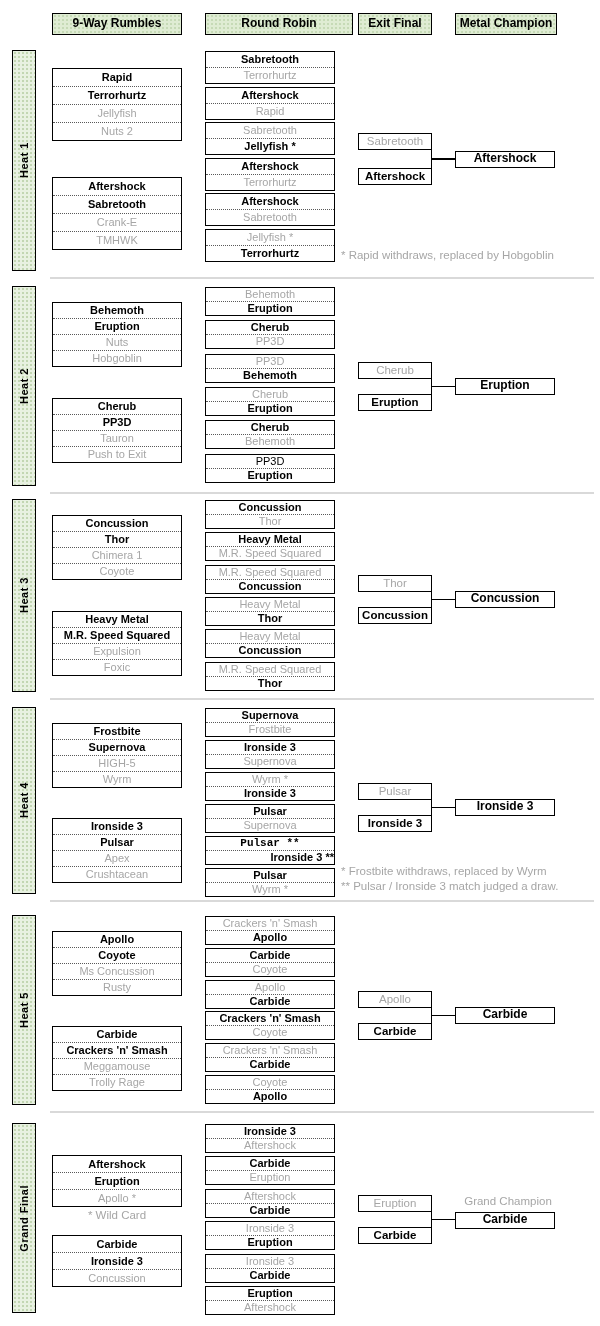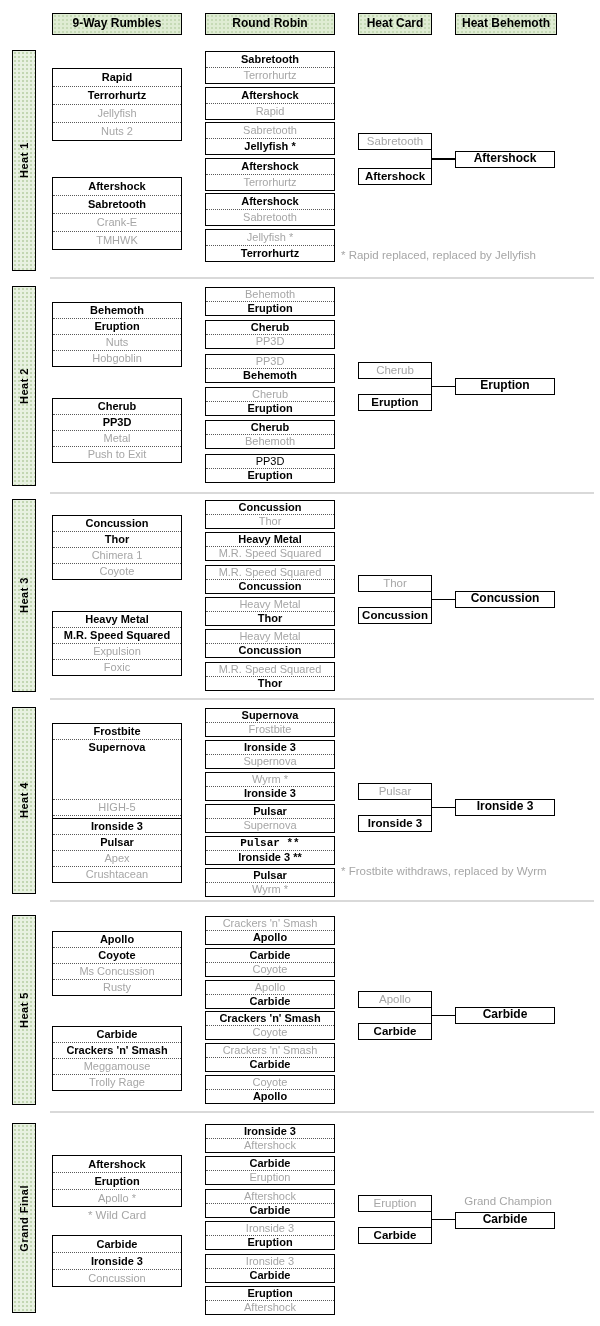--- a/index.html
+++ b/index.html
@@ -35,7 +35,7 @@
 
 <div id="canvas">
   <div class="hdr" style="left:52px;width:130px;">9-Way Rumbles</div>
-  <div class="hdr" style="left:205px;width:130px;">Round Robin</div>
+  <div class="hdr" style="left:205px;width:148px;">Round Robin</div>
   <div class="hdr" style="left:358px;width:74px;">Heat Card</div>
   <div class="hdr" style="left:455px;width:102px;">Heat Behemoth</div>
   <div id="heats">

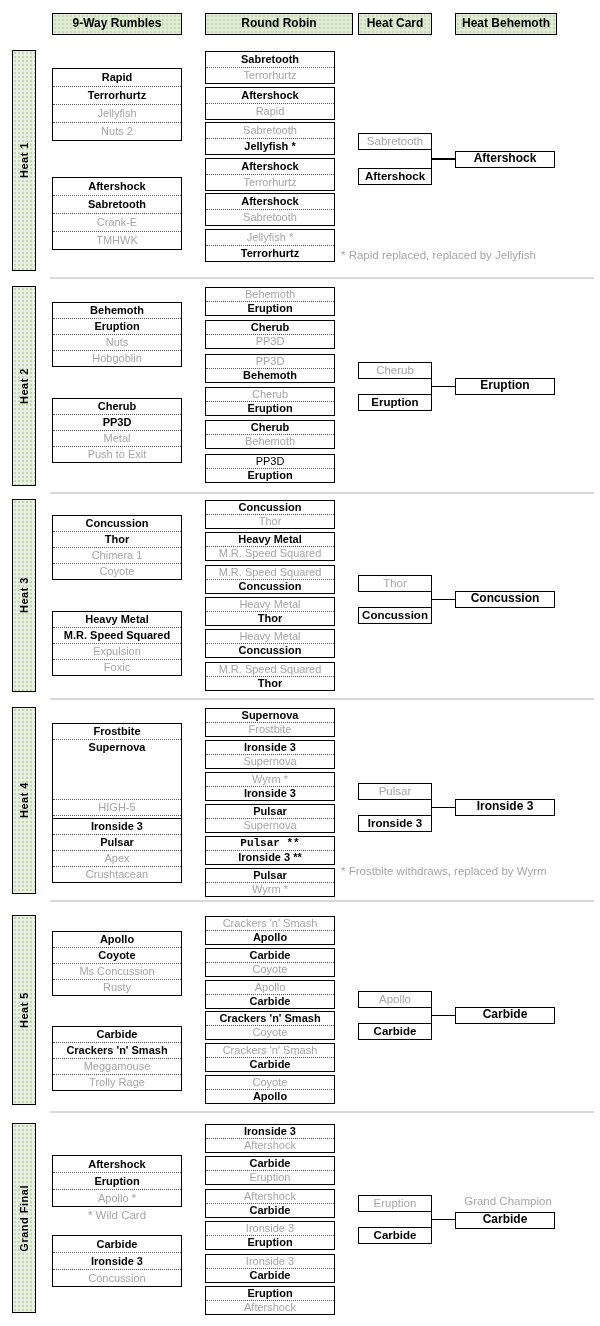--- a/index.html
+++ b/index.html
@@ -36,7 +36,7 @@
 <div id="canvas">
   <div class="hdr" style="left:52px;width:130px;">9-Way Rumbles</div>
   <div class="hdr" style="left:205px;width:148px;">Round Robin</div>
-  <div class="hdr" style="left:358px;width:74px;">Heat Card</div>
+  <div class="hdr" style="left:358px;width:74px;">Exit Final</div>
   <div class="hdr" style="left:455px;width:102px;">Heat Behemoth</div>
   <div id="heats">
       <div class="divider" style="top:277px;"></div>

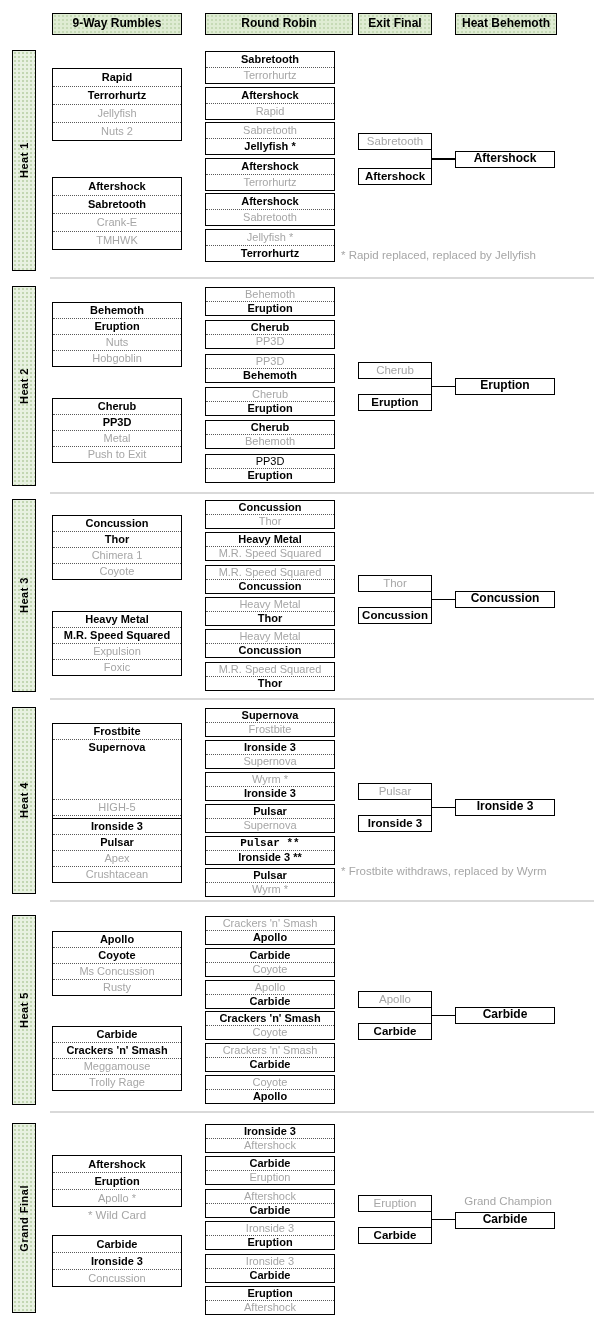--- a/index.html
+++ b/index.html
@@ -37,7 +37,7 @@
   <div class="hdr" style="left:52px;width:130px;">9-Way Rumbles</div>
   <div class="hdr" style="left:205px;width:148px;">Round Robin</div>
   <div class="hdr" style="left:358px;width:74px;">Exit Final</div>
-  <div class="hdr" style="left:455px;width:102px;">Heat Behemoth</div>
+  <div class="hdr" style="left:455px;width:102px;">Metal Champion</div>
   <div id="heats">
       <div class="divider" style="top:277px;"></div>
       <div class="divider" style="top:492px;"></div>

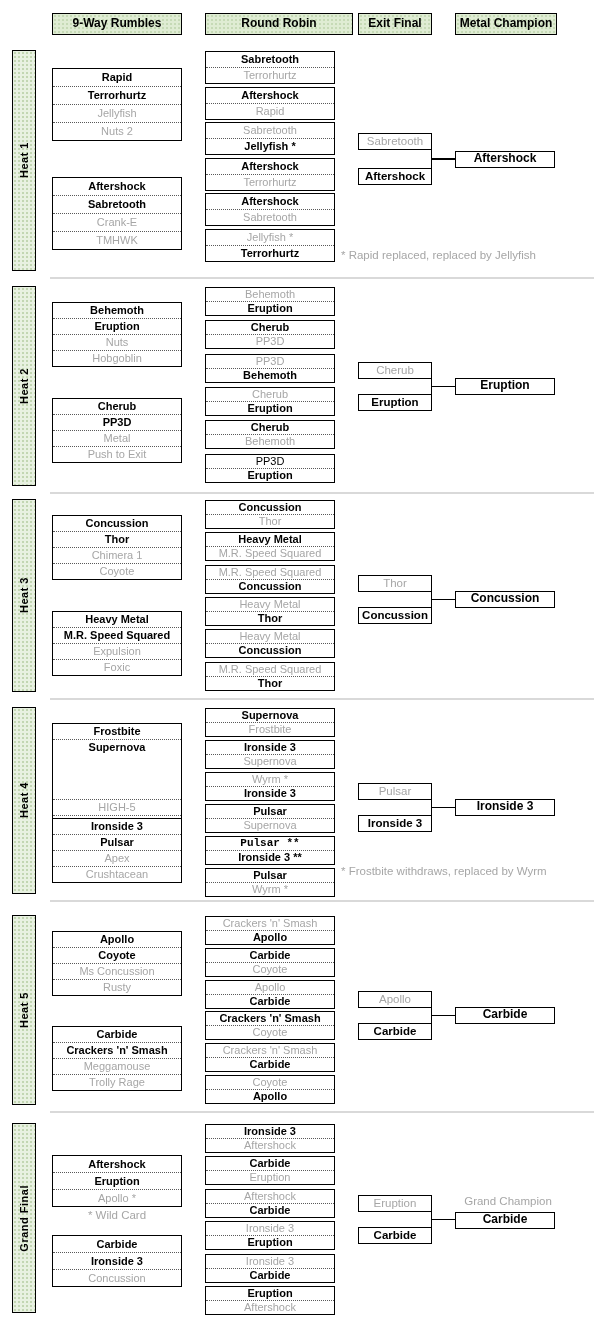--- a/index.html
+++ b/index.html
@@ -89,7 +89,7 @@
         <div class="vline" style="left:430.5px;width:1.5px;top:102px;height:18px;"></div>
         <div class="hline" style="left:432px;width:23px;height:1.5px;top:110.25px;"></div>
         <div class="champ" style="top:103px;">Aftershock</div>
-        <div class="note" style="top:200px;">* Rapid replaced, replaced by Jellyfish</div>
+        <div class="note" style="top:200px;">* Rapid withdraws, replaced by Hobgoblin</div>
       </div>
       <div class="heat" style="top:284px;height:212px;">
         <div class="bar" style="height:200px;">

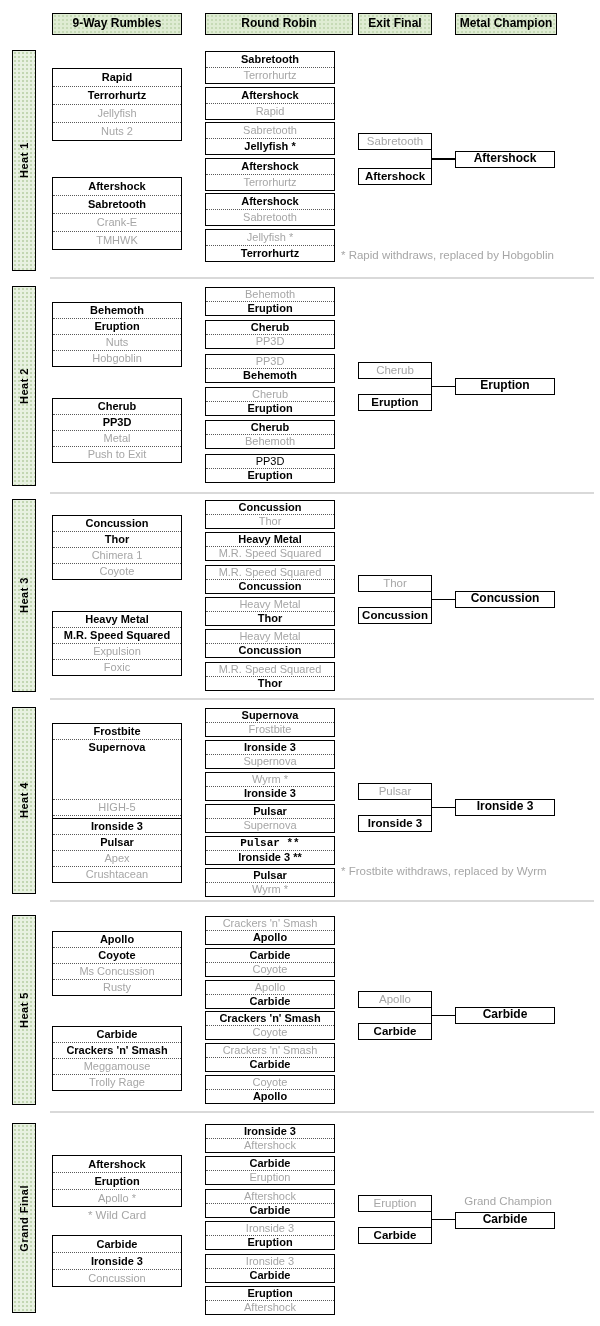--- a/index.html
+++ b/index.html
@@ -104,7 +104,7 @@
         <div class="box" style="left:52px;width:130px;top:114px;">
           <div class="row w" style="line-height:15px;">Cherub</div>
           <div class="row w" style="line-height:15px;">PP3D</div>
-          <div class="row o" style="line-height:15px;">Metal</div>
+          <div class="row o" style="line-height:15px;">Tauron</div>
           <div class="row o" style="line-height:15px;">Push to Exit</div>
         </div>
         <div class="box" style="left:205px;width:130px;top:3.0px;">

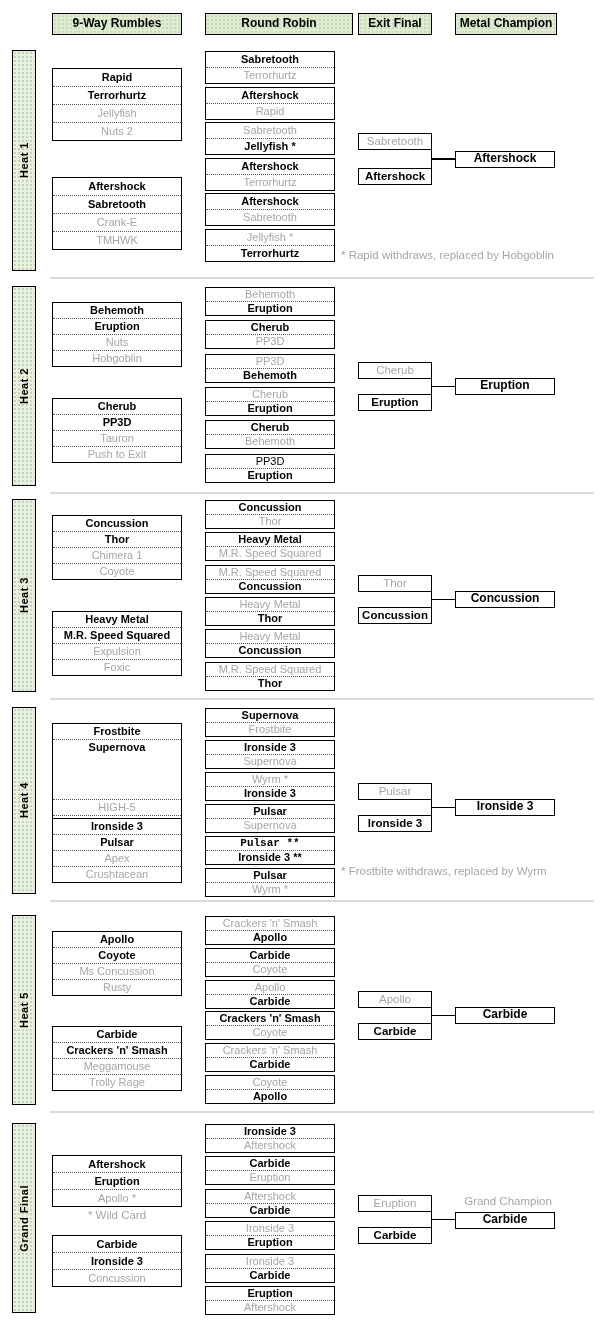--- a/index.html
+++ b/index.html
@@ -190,7 +190,7 @@
         <div class="box" style="left:52px;width:130px;top:18px;">
           <div class="row w" style="line-height:15px;">Frostbite</div>
           <div class="row w" style="line-height:15px;">Supernova</div>
-          <div class="row o" style="line-height:15px;margin-top:44px;">HIGH-5</div>
+          <div class="row o" style="line-height:15px;">HIGH-5</div>
           <div class="row o" style="line-height:15px;">Wyrm</div>
         </div>
         <div class="box" style="left:52px;width:130px;top:113px;">

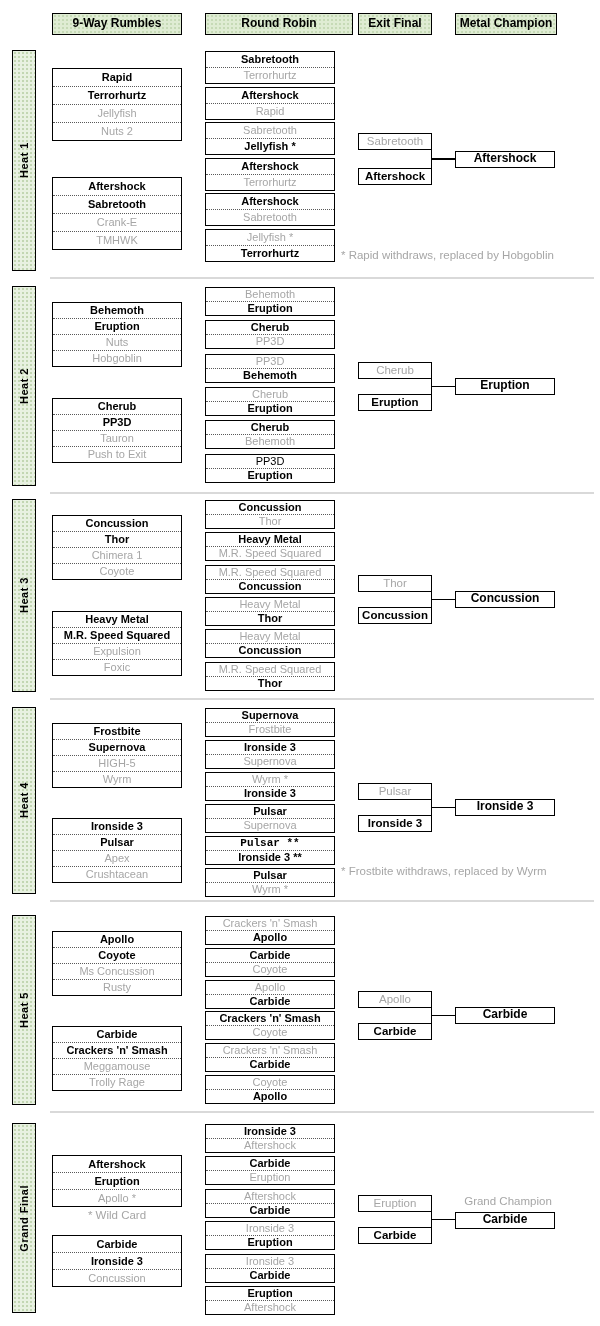--- a/index.html
+++ b/index.html
@@ -217,7 +217,7 @@
         </div>
         <div class="box" style="left:205px;width:130px;top:131.0px;">
           <div class="row w" style="line-height:13px;font-family:Liberation Mono, monospace;">Pulsar **</div>
-          <div class="row w" style="line-height:13px;">Ironside 3 **</div>
+          <div class="row w" style="line-height:13px;text-align:right;">Ironside 3 **</div>
         </div>
         <div class="box" style="left:205px;width:130px;top:163.0px;">
           <div class="row w" style="line-height:13px;">Pulsar</div>

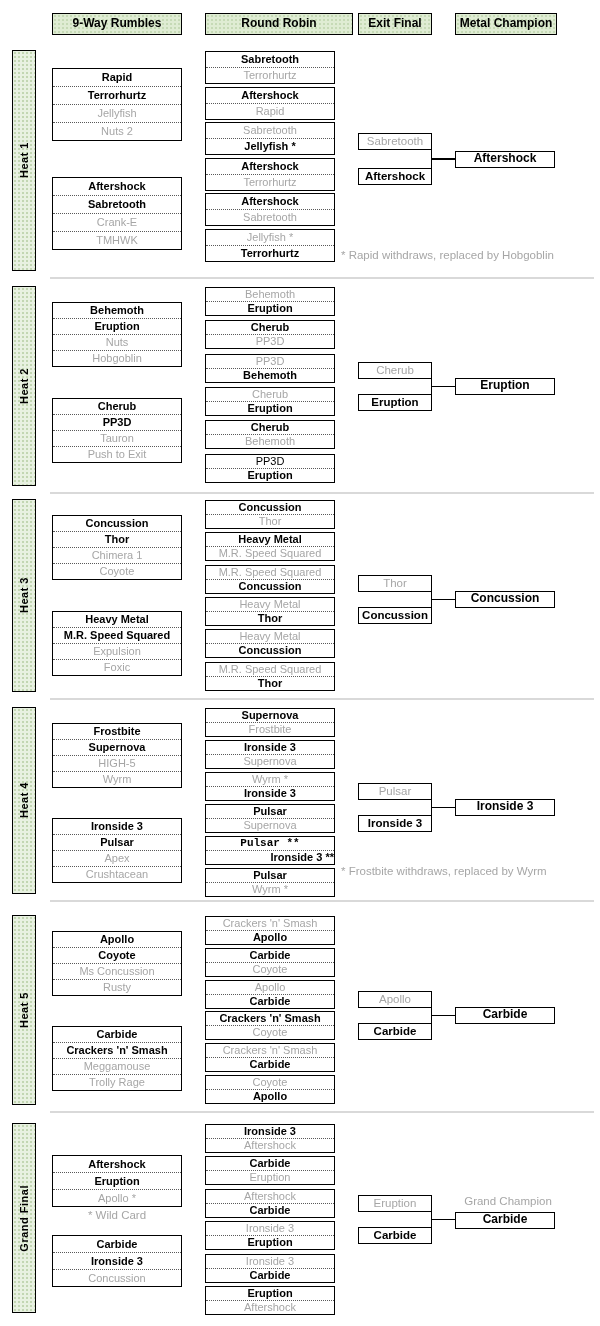--- a/index.html
+++ b/index.html
@@ -229,6 +229,7 @@
         <div class="hline" style="left:432px;width:23px;height:1.5px;top:101.75px;"></div>
         <div class="champ" style="top:94px;">Ironside 3</div>
         <div class="note" style="top:159px;">* Frostbite withdraws, replaced by Wyrm</div>
+        <div class="note" style="top:174px;">** Pulsar / Ironside 3 match judged a draw.</div>
       </div>
       <div class="heat" style="top:913px;height:202px;">
         <div class="bar" style="height:190px;">

